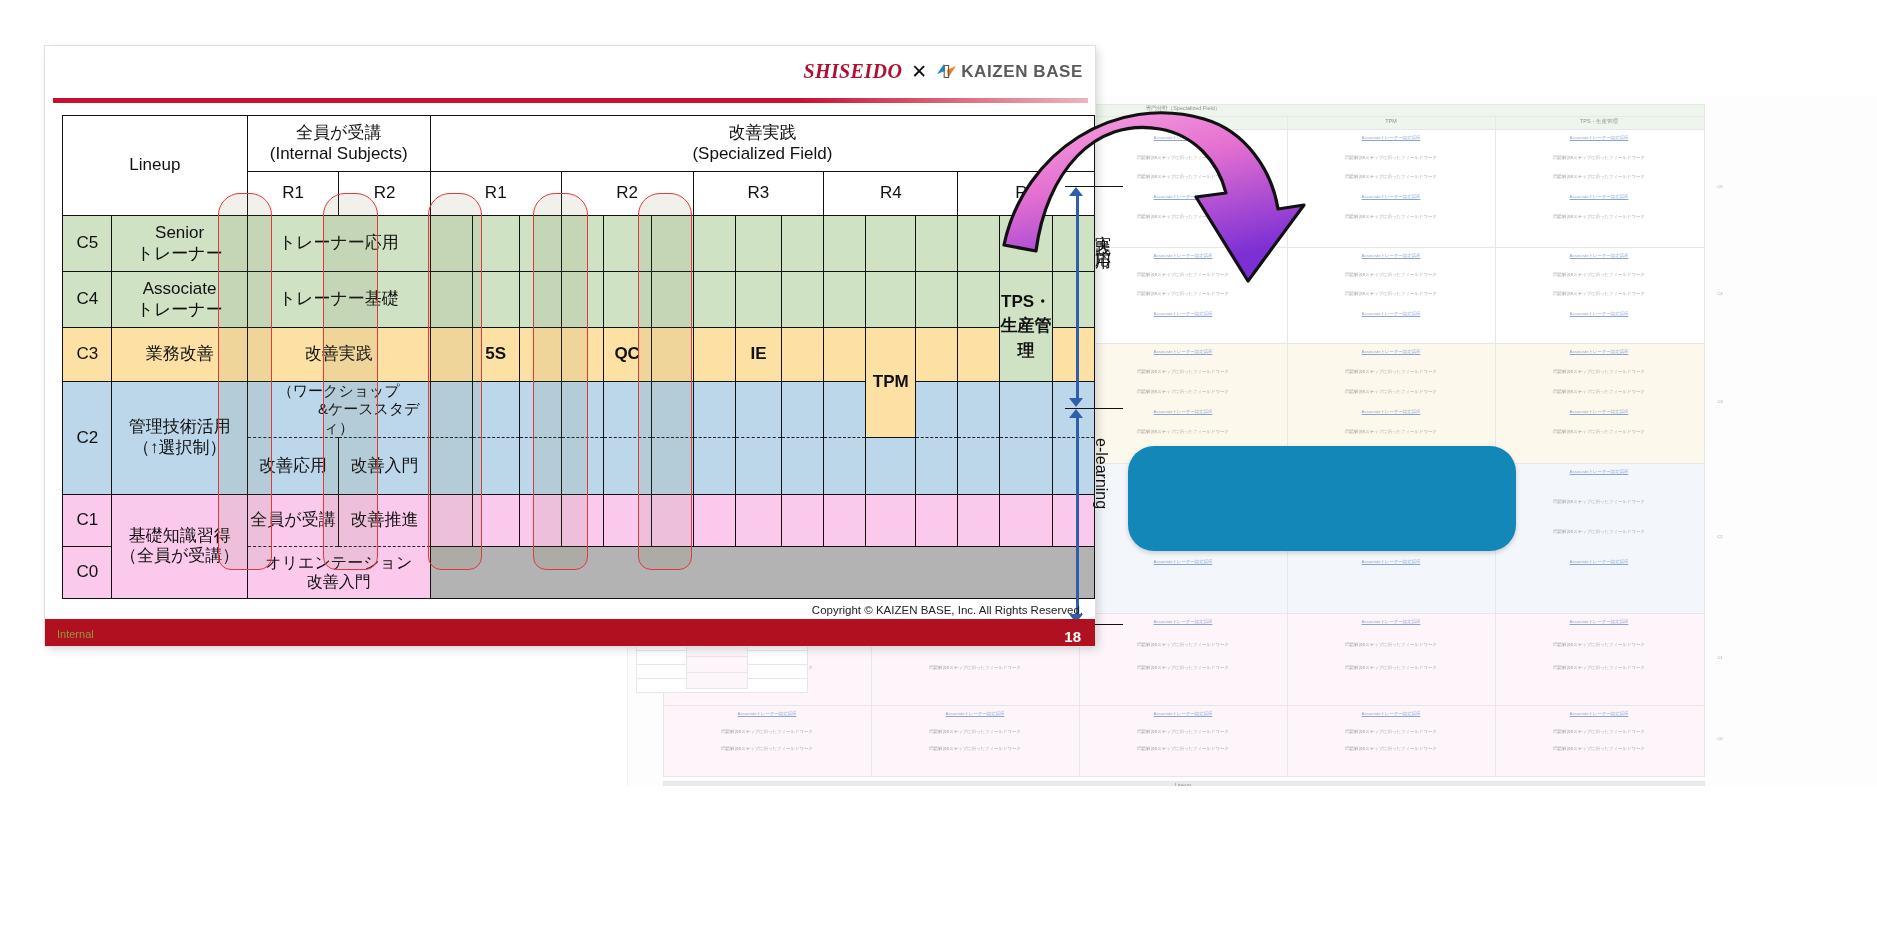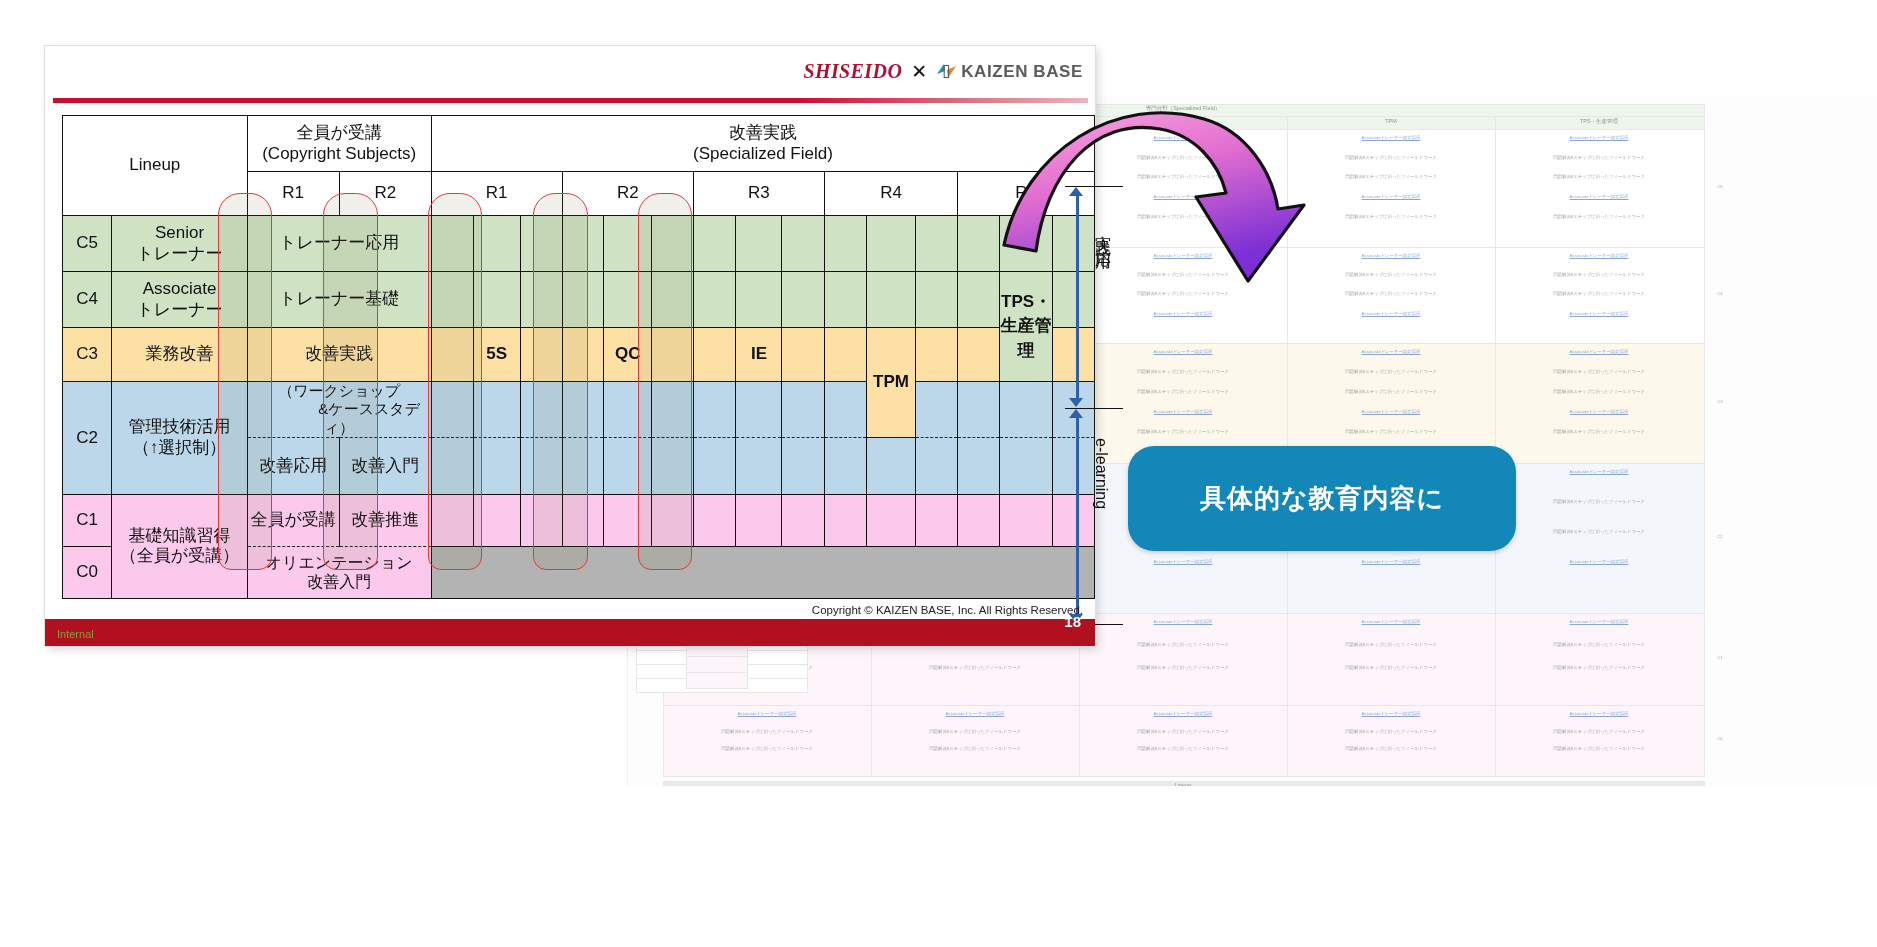--- a/index.html
+++ b/index.html
@@ -374,7 +374,7 @@
       <td rowspan="2" colspan="2" class="wht cls-hd" style="height:80px">Lineup</td>
       <td colspan="2" class="wht" style="height:55px">
         <div>全員が受講</div>
-        <div>(Copyright Subjects)</div>
+        <div>(Internal Subjects)</div>
       </td>
       <td colspan="15" class="wht">
         <div>改善実践</div>

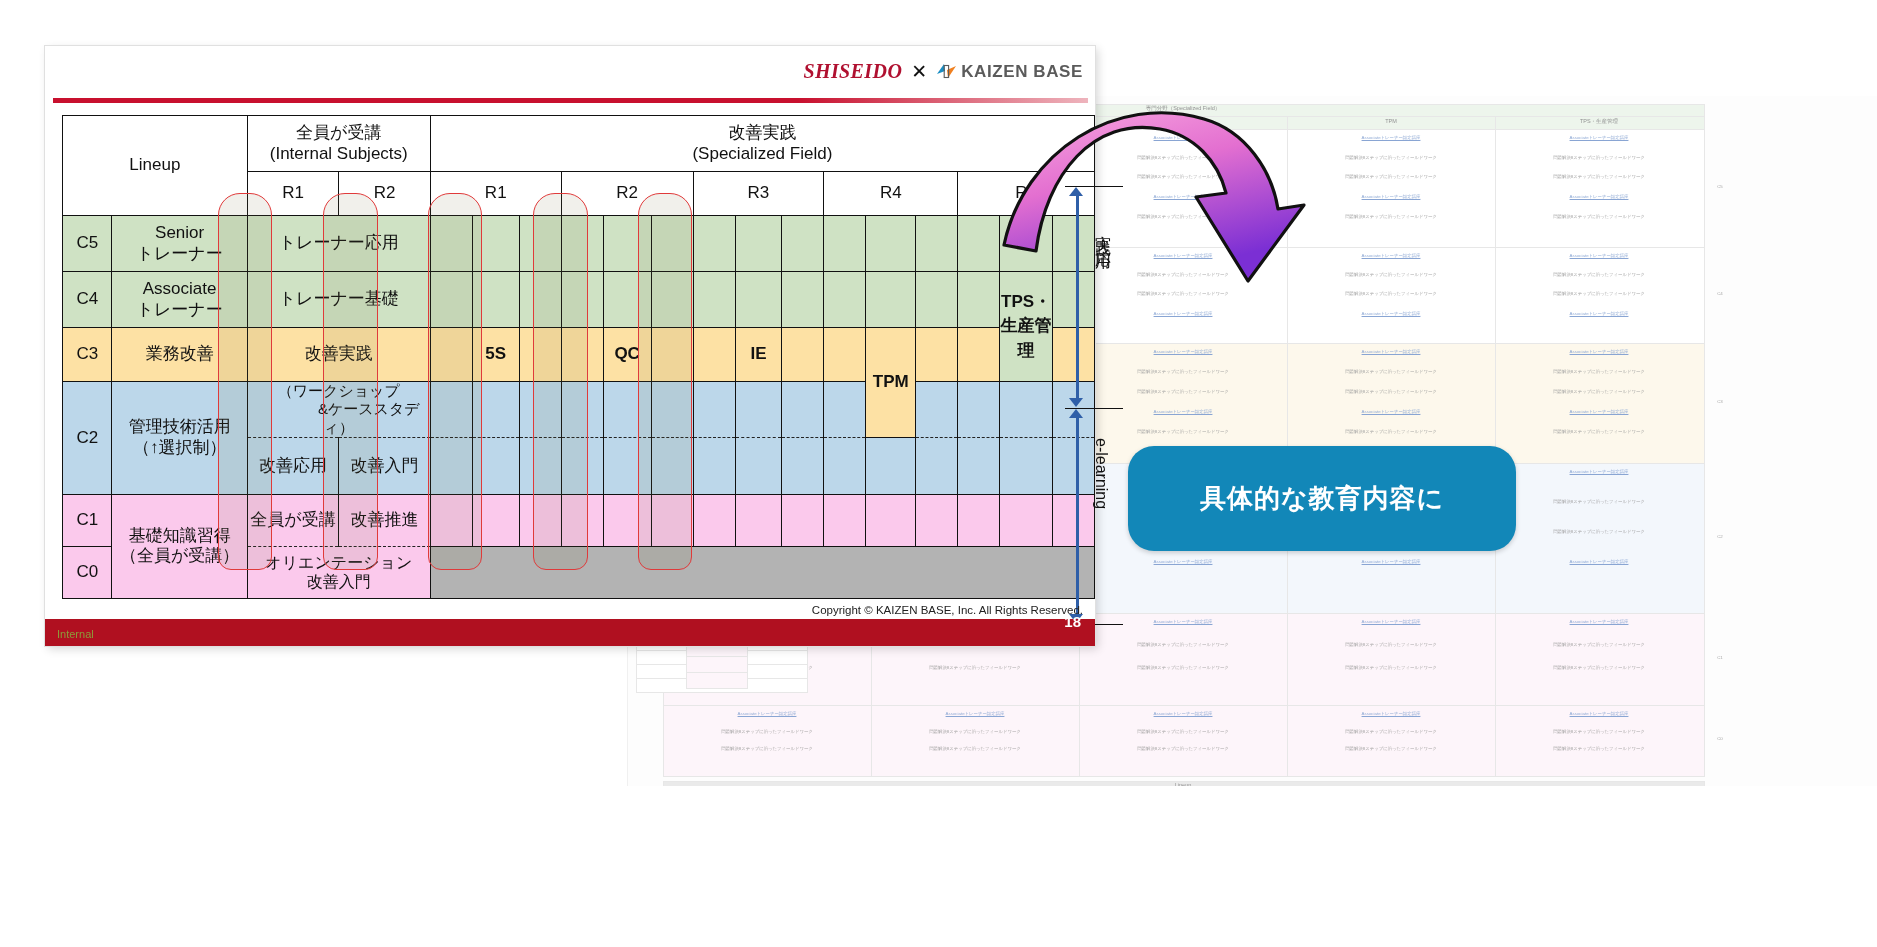--- a/index.html
+++ b/index.html
@@ -582,7 +582,6 @@
 
 <div id="callout">
   <div id="callout-text">
-    <div>具体的な教育内容に</div>
   </div>
 </div>
 

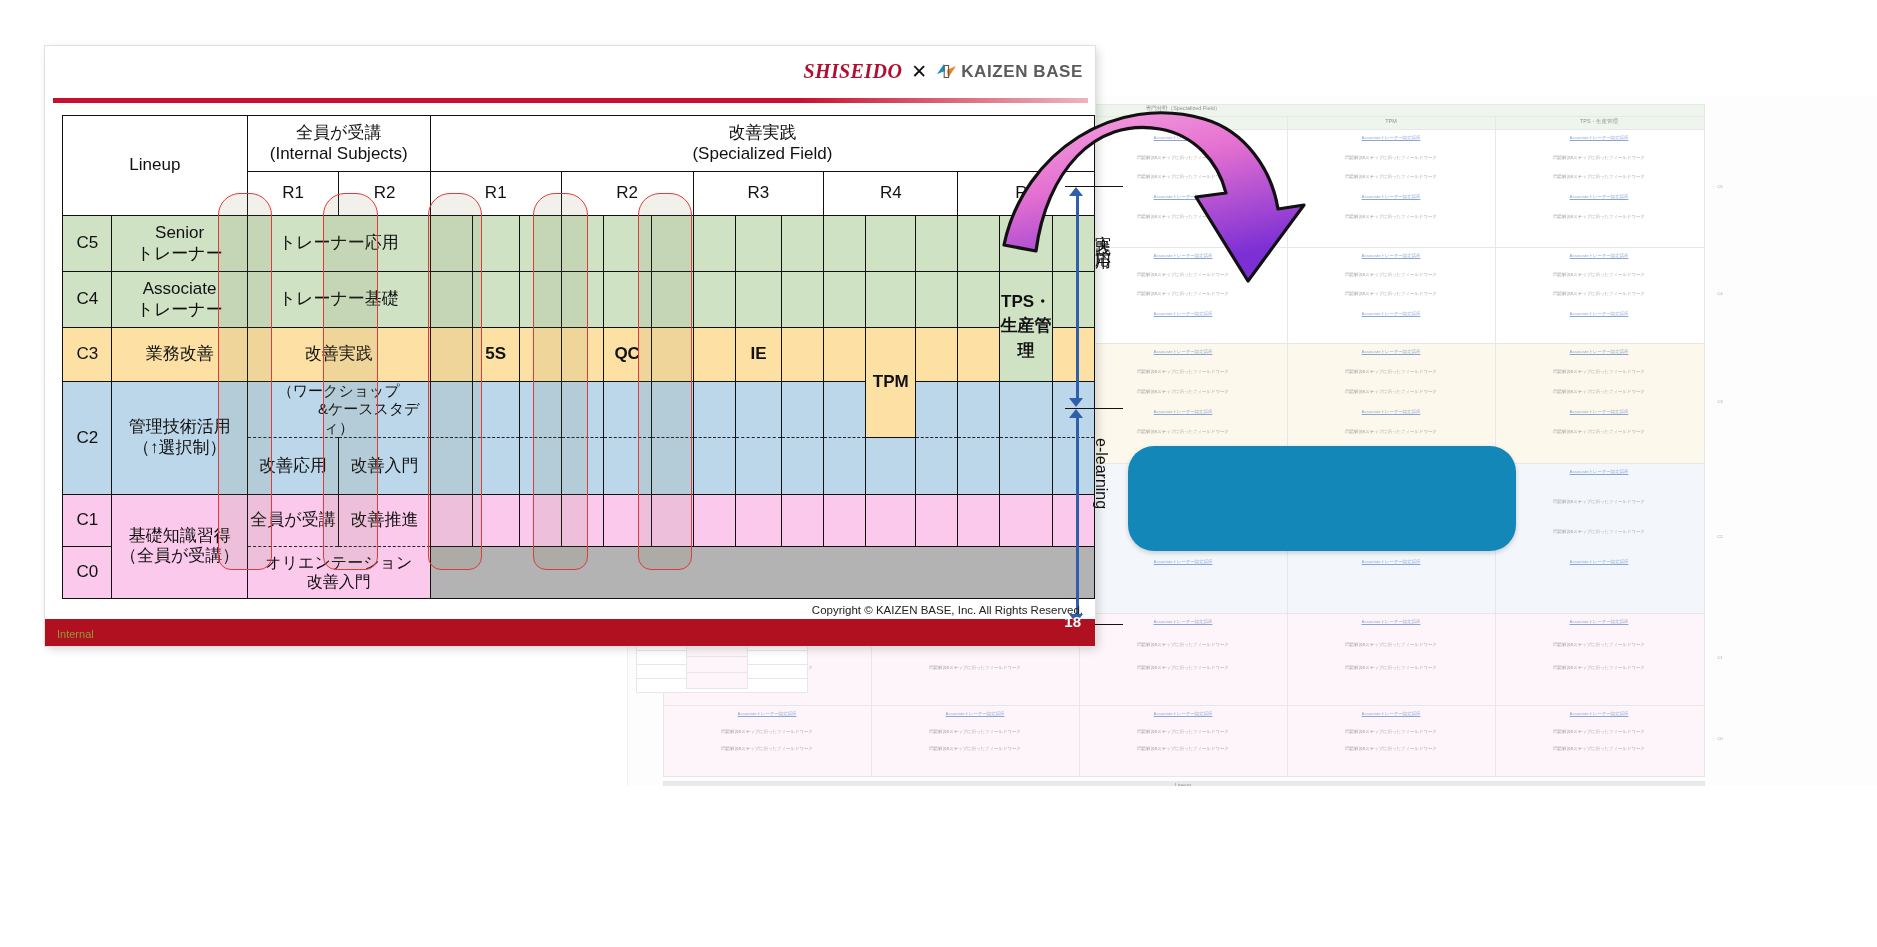--- a/index.html
+++ b/index.html
@@ -117,7 +117,7 @@
     position:absolute;left:12px;bottom:6px;font-size:11px;color:#8d9b3a;
   }
   #pageno{
-    position:absolute;right:14px;bottom:16px;font-size:15px;font-weight:bold;color:#fff;
+    position:absolute;right:14px;bottom:1px;font-size:15px;font-weight:bold;color:#fff;
   }
 
   

